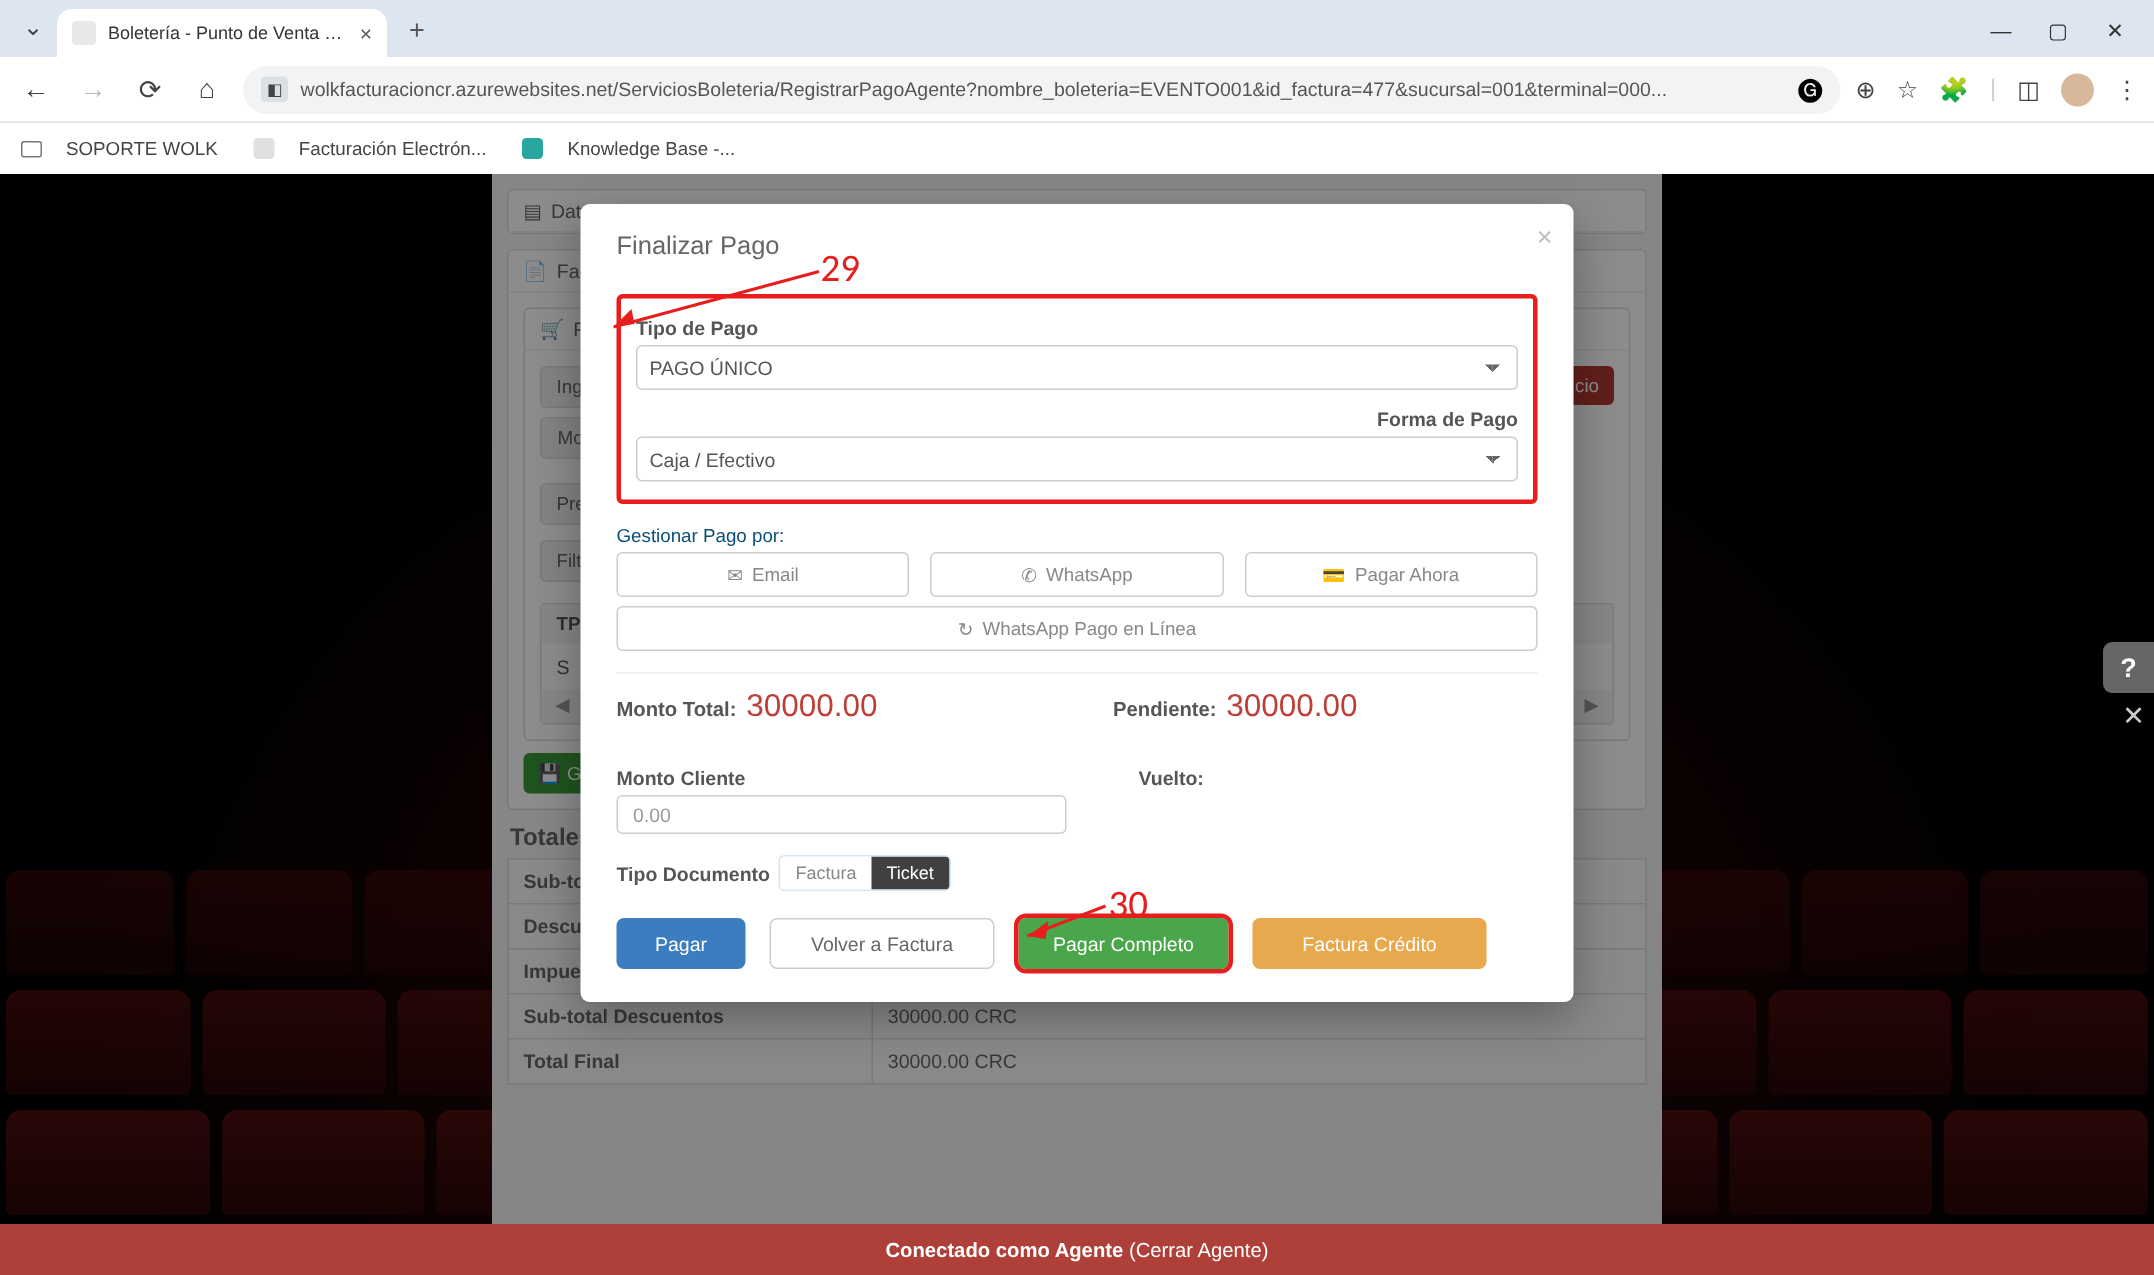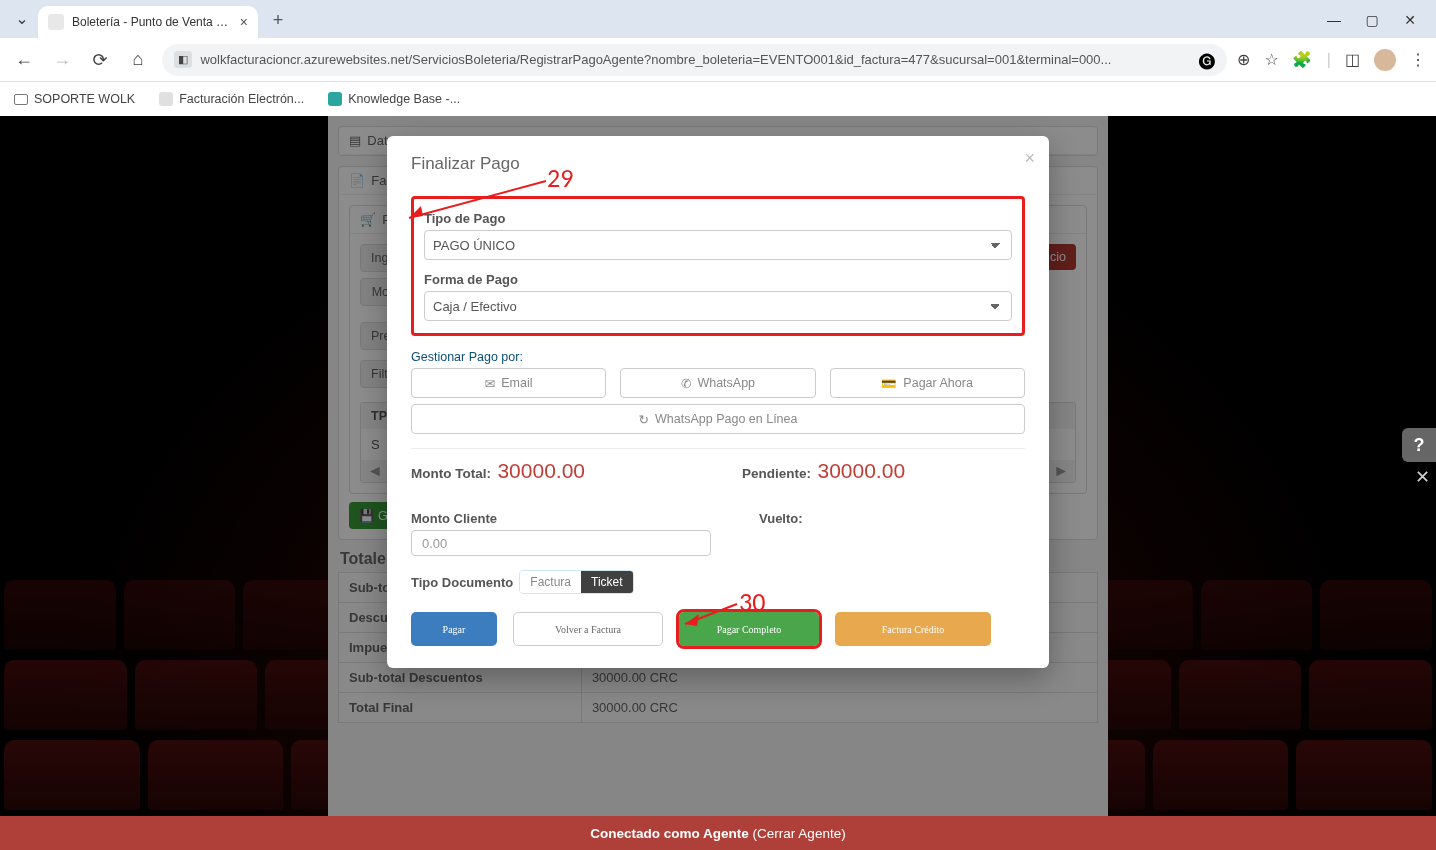--- a/index.html
+++ b/index.html
@@ -25,7 +25,7 @@
   .tb-right .avatar { width:22px; height:22px; border-radius:50%; background:#d8b89a; }
 
   .bookmarks { height:34px; background:#fff; display:flex; align-items:center; padding:0 14px; gap:24px; font-size:12.5px; color:#444; }
-  .bm-item { display:flex; align-items:center; gap:6px; }
+  .bm-item { display:flex; align-items:center; gap:16px; }
   .bm-folder { width:14px; height:11px; border:1px solid #777; border-radius:2px; }
   .bm-favicon { width:14px; height:14px; background:#e0e0e0; border-radius:3px; }
   .bm-favicon.teal { background:#2aa6a0; }

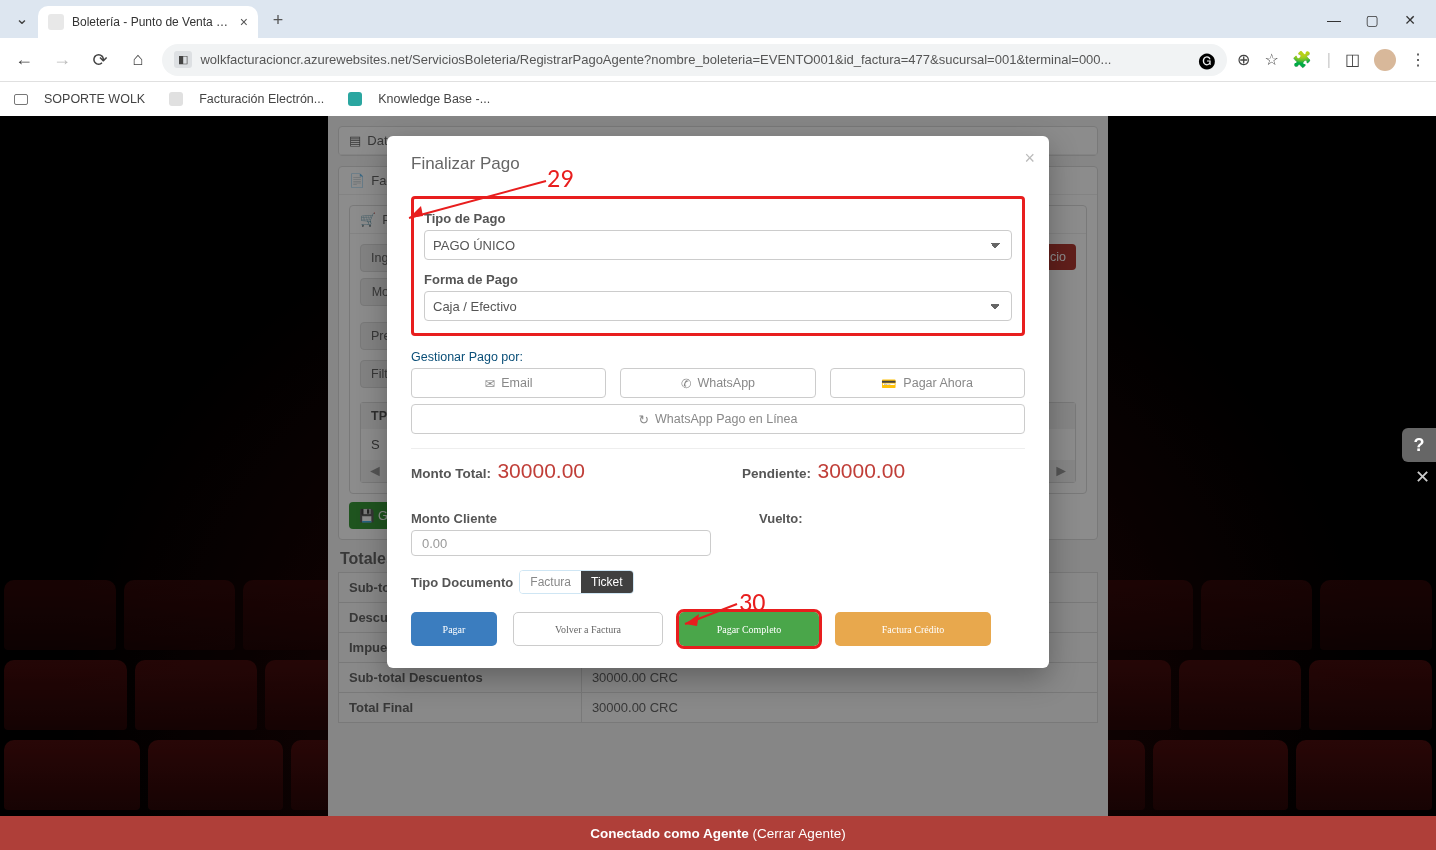--- a/index.html
+++ b/index.html
@@ -273,7 +273,7 @@
       <select class="select">
         <option>PAGO ÚNICO</option>
       </select>
-      <div class="field-label" style="margin-top:12px;">Forma de Pago</div>
+      <div class="field-label" style="margin-top:12px;text-align:right;">Forma de Pago</div>
       <select class="select">
         <option>Caja / Efectivo</option>
       </select>

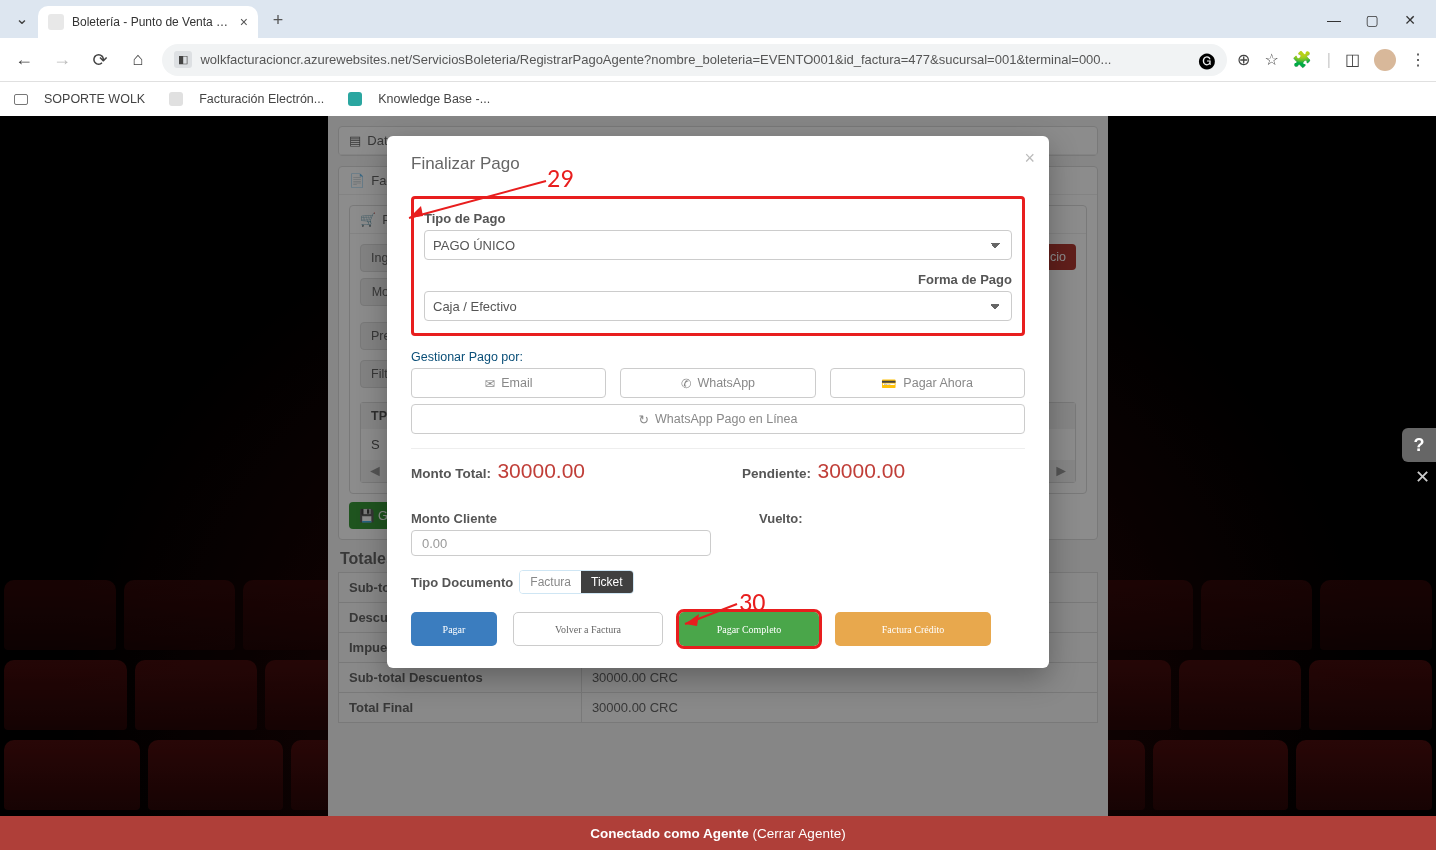--- a/index.html
+++ b/index.html
@@ -86,7 +86,7 @@
   .doc-active { background:#404040; color:#fff; }
 
   .btn-row-bottom { display:flex; gap:16px; margin-top:18px; }
-  .btn { height:34px; border:none; border-radius:5px; font-size:10px; padding:0 20px; color:#fff;font-family:Liberation Serif, serif; }
+  .btn { height:34px; border:none; border-radius:5px; font-size:13px; padding:0 20px; color:#fff; }
   .btn-blue { background:#3b7dbf; width:86px;}
   .btn-outline2 { background:#fff; border:1px solid #ccc; color:#666; width:150px;}
   .btn-green { background:#4aa64a; width:140px; outline:3px solid #e81e1e; }

